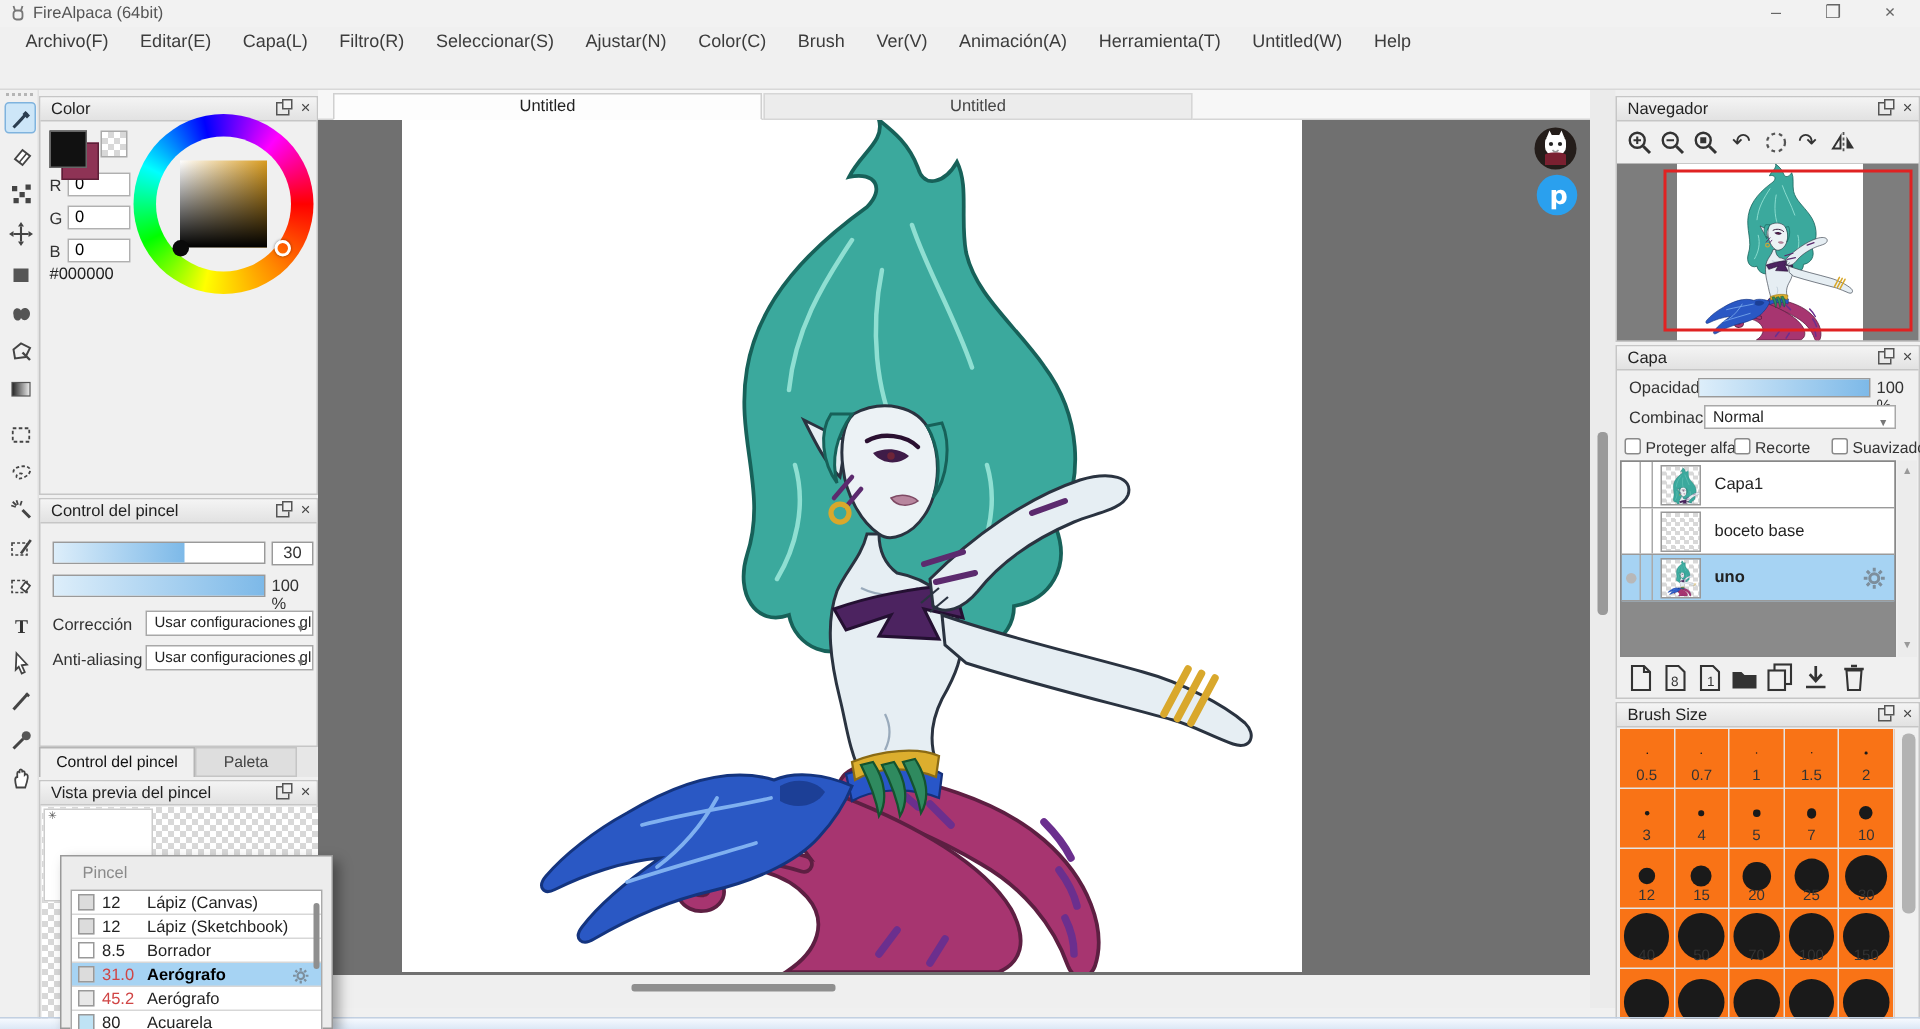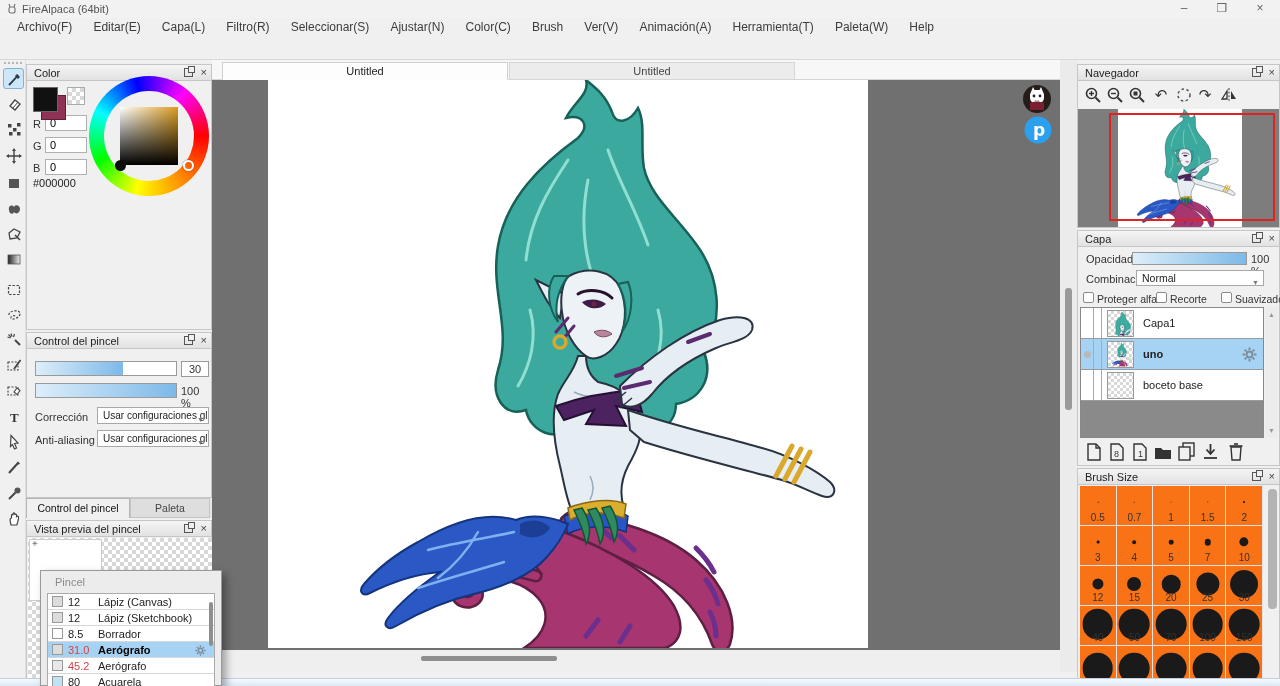--- a/index.html
+++ b/index.html
@@ -142,7 +142,7 @@
     <span>Ver(V)</span>
     <span>Animación(A)</span>
     <span>Herramienta(T)</span>
-    <span>Paleta(W)</span>
+    <span>Untitled(W)</span>
     <span>Help</span>
   </div>
 

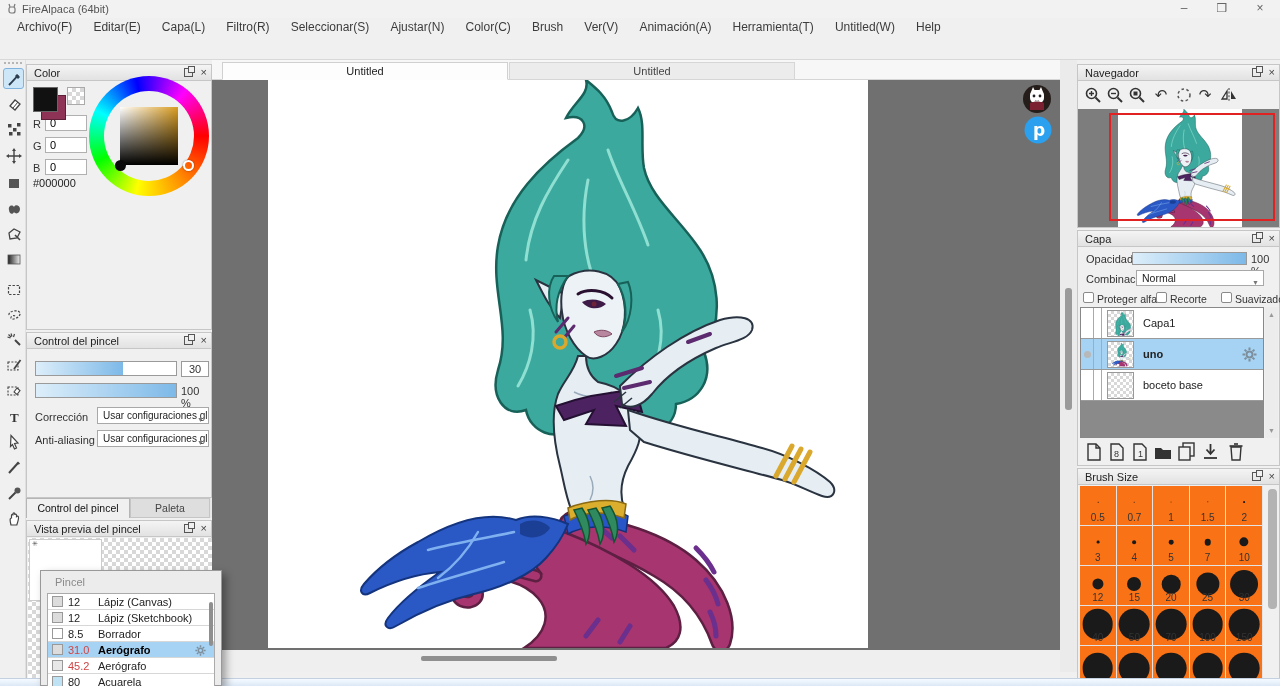--- a/index.html
+++ b/index.html
@@ -567,6 +567,12 @@
         </div>
         <span class="lyr-name">Capa1</span>
       </div>
+      <div class="lyr-row">
+        <div class="lyr-c1"></div>
+          <div class="lyr-c2"></div>
+        <div class="lyr-thumb checker" style="background-size:6px 6px"></div>
+        <span class="lyr-name">boceto base</span>
+      </div>
       <div class="lyr-row sel">
         <div class="lyr-c1">
             <div class="lyr-dot"></div>
@@ -585,12 +591,6 @@
             </g>
         </svg>
       </div>
-      <div class="lyr-row">
-        <div class="lyr-c1"></div>
-          <div class="lyr-c2"></div>
-        <div class="lyr-thumb checker" style="background-size:6px 6px"></div>
-        <span class="lyr-name">boceto base</span>
-      </div>
     </div>
     <div class="abs" style="left:187px;top:76px;width:13px;height:131px;background:#ececec">
       <div style="position:absolute;left:3px;top:4px;color:#999;font-size:7px">▲</div>

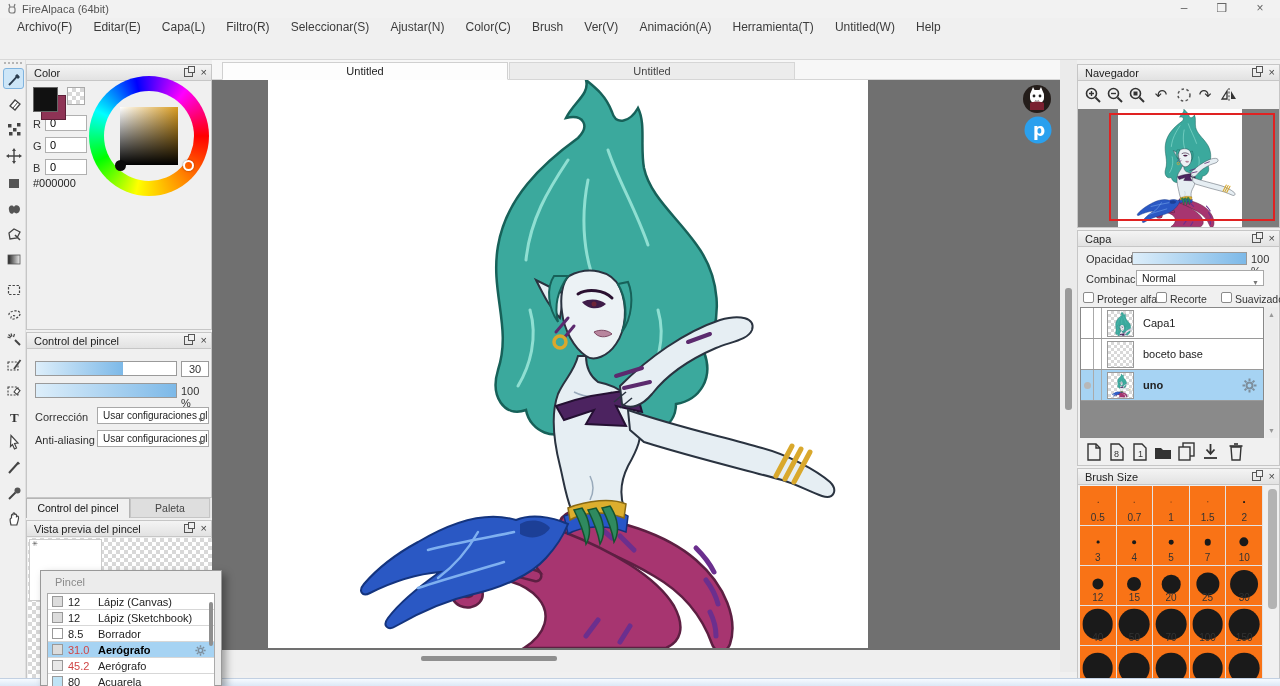--- a/index.html
+++ b/index.html
@@ -359,7 +359,7 @@
 
   <div class="abs dtabs">
     <div class="dtab on" style="left:0;width:104px">Control del pincel</div>
-    <div class="dtab off" style="left:104px;width:80px">Paleta</div>
+    <div class="dtab off" style="left:104px;width:68px">Paleta</div>
   </div>
 
   <div class="abs panel" style="left:26px;top:520px;width:186px;height:166px">

